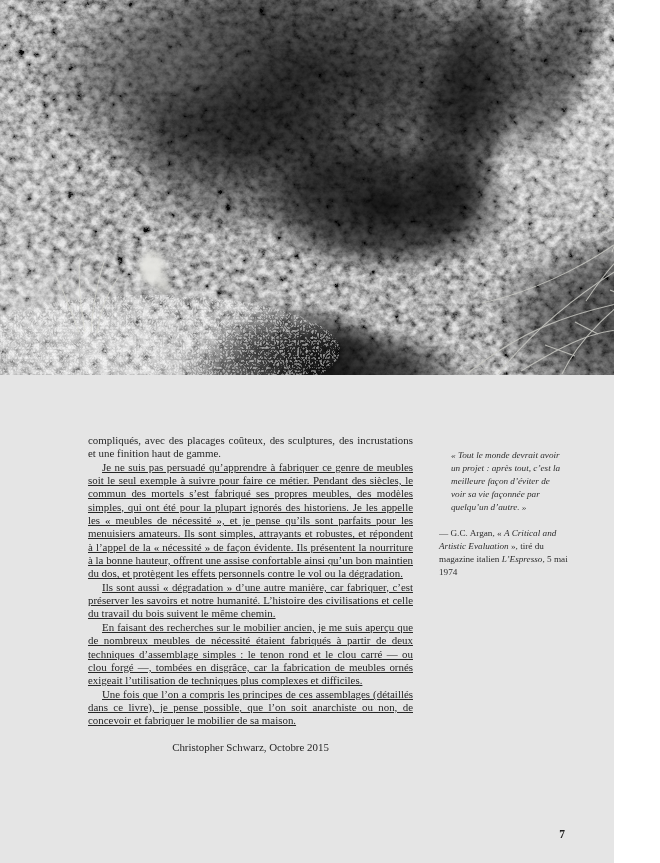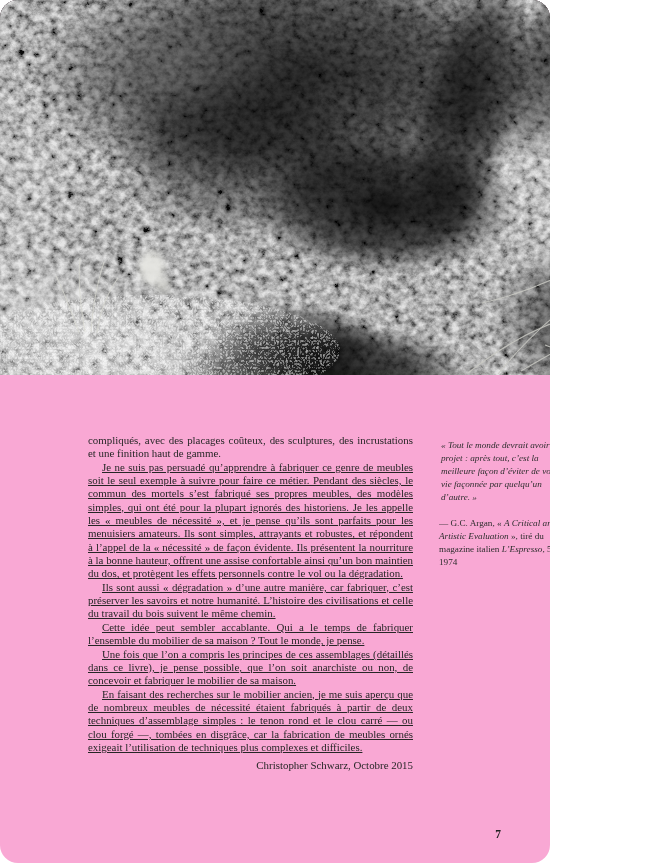--- a/index.html
+++ b/index.html
@@ -5,12 +5,11 @@
   html,body{margin:0;padding:0;background:#ffffff;}
   .page{
     position:relative;
-    width:550px;height:863px;
-    background:#f9a8d4;
+    width:614px;height:863px;
+    background:#e5e5e5;
     overflow:hidden;
     font-family:"Liberation Serif","DejaVu Serif",serif;
     color:#262626;
-    border-radius:18px;
   }
   .photo{
     position:absolute;left:0;top:0;width:660px;height:375px;

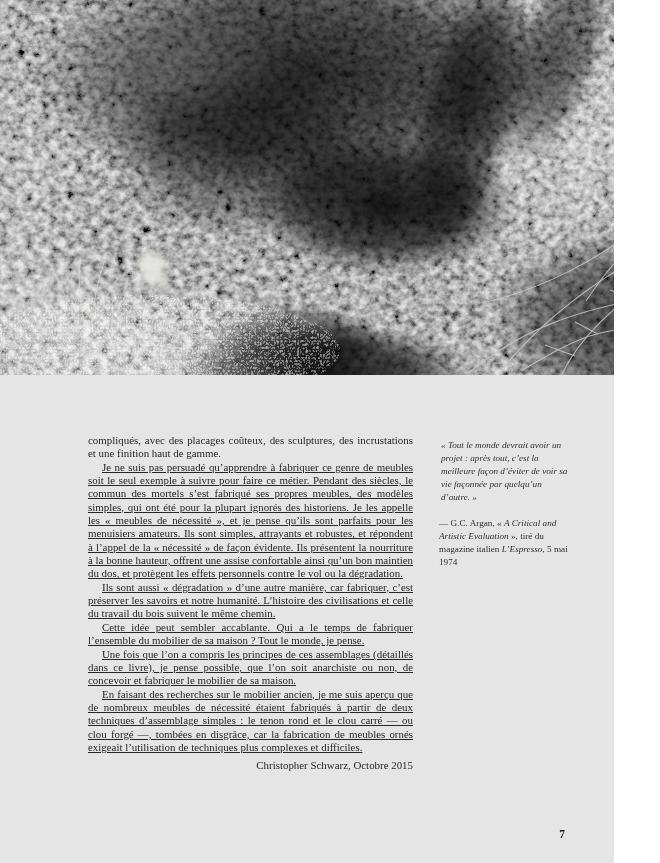--- a/index.html
+++ b/index.html
@@ -29,7 +29,7 @@
     position:absolute;left:439px;top:437px;width:134px;
     font-size:9.2px;line-height:13px;color:#2e2e2e;
   }
-  .pull-quote{font-style:italic;margin:2px;}
+  .pull-quote{font-style:italic;margin:12px;}
   .attribution{margin:13px 0 0 0;font-style:normal;}
   .attribution em{font-style:italic;}
   .page-number{

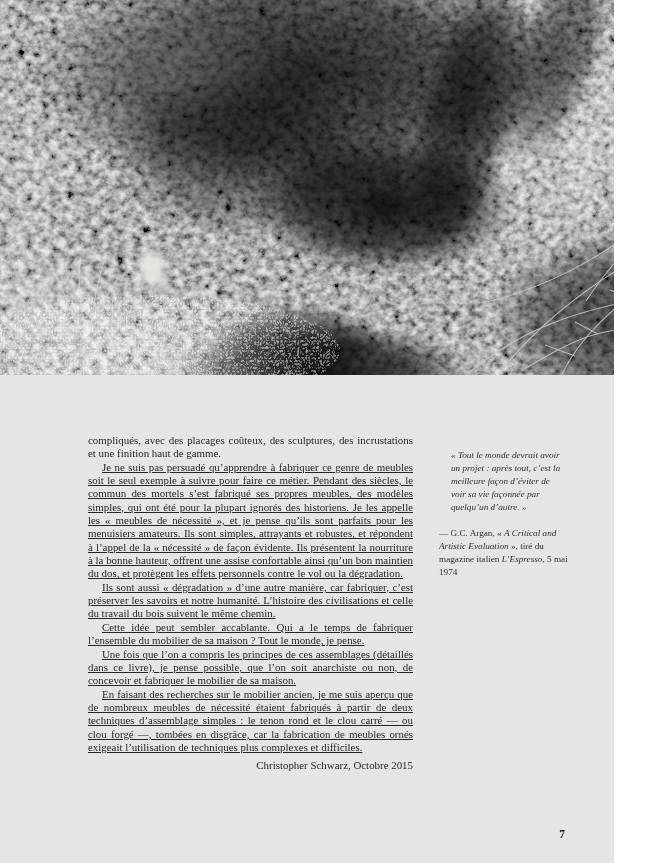--- a/index.html
+++ b/index.html
@@ -131,7 +131,6 @@
     <p>compliqués, avec des placages coûteux, des sculptures, des incrustations et une finition haut de gamme.</p>
     <p class="ind">Je ne suis pas persuadé qu’apprendre à fabriquer ce genre de meubles soit le seul exemple à suivre pour faire ce métier. Pendant des siècles, le commun des mortels s’est fabriqué ses propres meubles, des modèles simples, qui ont été pour la plupart ignorés des historiens. Je les appelle les « meubles de nécessité », et je pense qu’ils sont parfaits pour les menuisiers amateurs. Ils sont simples, attrayants et robustes, et répondent à l’appel de la « nécessité » de façon évidente. Ils présentent la nourriture à la bonne hauteur, offrent une assise confortable ainsi qu’un bon maintien du dos, et protègent les effets personnels contre le vol ou la dégradation.</p>
     <p class="ind">Ils sont aussi « dégradation » d’une autre manière, car fabriquer, c’est préserver les savoirs et notre humanité. L’histoire des civilisations et celle du travail du bois suivent le même chemin.</p>
-    <p class="ind">Cette idée peut sembler accablante. Qui a le temps de fabriquer l’ensemble du mobilier de sa maison ? Tout le monde, je pense.</p>
     <p class="ind">Une fois que l’on a compris les principes de ces assemblages (détaillés dans ce livre), je pense possible, que l’on soit anarchiste ou non, de concevoir et fabriquer le mobilier de sa maison.</p>
     <p class="ind">En faisant des recherches sur le mobilier ancien, je me suis aperçu que de nombreux meubles de nécessité étaient fabriqués à partir de deux techniques d’assemblage simples : le tenon rond et le clou carré — ou clou forgé —, tombées en disgrâce, car la fabrication de meubles ornés exigeait l’utilisation de techniques plus complexes et difficiles.</p>
     <div class="signature">Christopher Schwarz, Octobre 2015</div>

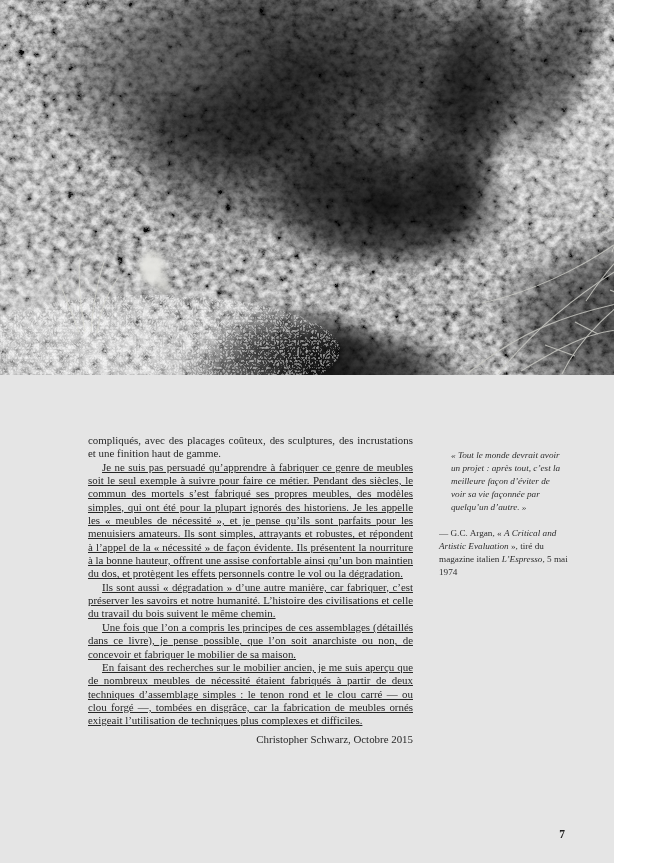--- a/index.html
+++ b/index.html
@@ -131,8 +131,8 @@
     <p>compliqués, avec des placages coûteux, des sculptures, des incrustations et une finition haut de gamme.</p>
     <p class="ind">Je ne suis pas persuadé qu’apprendre à fabriquer ce genre de meubles soit le seul exemple à suivre pour faire ce métier. Pendant des siècles, le commun des mortels s’est fabriqué ses propres meubles, des modèles simples, qui ont été pour la plupart ignorés des historiens. Je les appelle les « meubles de nécessité », et je pense qu’ils sont parfaits pour les menuisiers amateurs. Ils sont simples, attrayants et robustes, et répondent à l’appel de la « nécessité » de façon évidente. Ils présentent la nourriture à la bonne hauteur, offrent une assise confortable ainsi qu’un bon maintien du dos, et protègent les effets personnels contre le vol ou la dégradation.</p>
     <p class="ind">Ils sont aussi « dégradation » d’une autre manière, car fabriquer, c’est préserver les savoirs et notre humanité. L’histoire des civilisations et celle du travail du bois suivent le même chemin.</p>
+    <p class="ind">En faisant des recherches sur le mobilier ancien, je me suis aperçu que de nombreux meubles de nécessité étaient fabriqués à partir de deux techniques d’assemblage simples : le tenon rond et le clou carré — ou clou forgé —, tombées en disgrâce, car la fabrication de meubles ornés exigeait l’utilisation de techniques plus complexes et difficiles.</p>
     <p class="ind">Une fois que l’on a compris les principes de ces assemblages (détaillés dans ce livre), je pense possible, que l’on soit anarchiste ou non, de concevoir et fabriquer le mobilier de sa maison.</p>
-    <p class="ind">En faisant des recherches sur le mobilier ancien, je me suis aperçu que de nombreux meubles de nécessité étaient fabriqués à partir de deux techniques d’assemblage simples : le tenon rond et le clou carré — ou clou forgé —, tombées en disgrâce, car la fabrication de meubles ornés exigeait l’utilisation de techniques plus complexes et difficiles.</p>
     <div class="signature">Christopher Schwarz, Octobre 2015</div>
   </div>
 

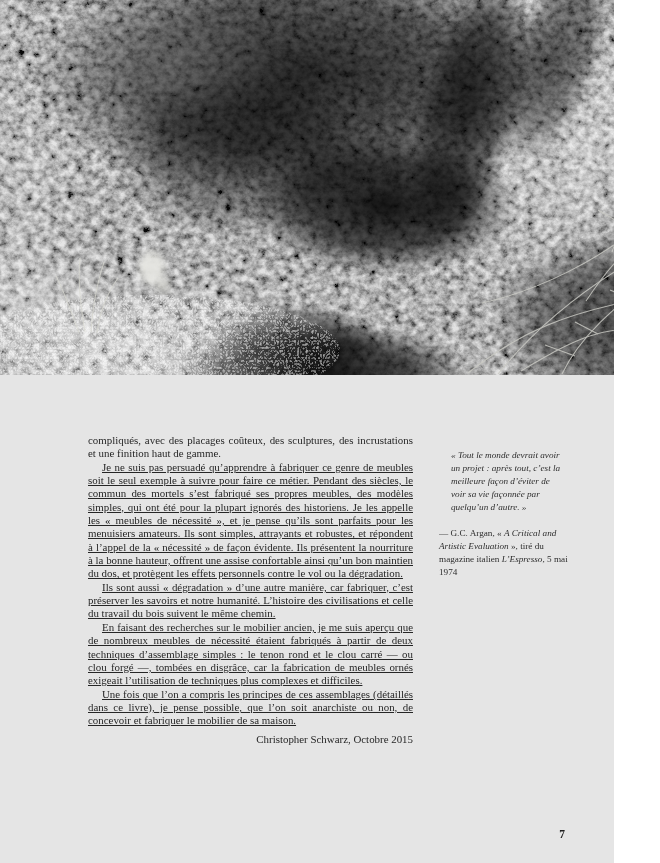--- a/index.html
+++ b/index.html
@@ -23,7 +23,7 @@
   .main-text p{margin:0;text-align:justify;}
   .main-text p.ind{text-indent:14px;text-decoration:underline;}
   .signature{
-    margin-top:5px;text-align:right;font-size:10.9px;line-height:13.35px;font-family:Liberation Serif, serif;
+    margin-top:13px;text-align:center;font-size:10.9px;line-height:13.35px;font-family:Liberation Serif, serif;
   }
   .sidebar{
     position:absolute;left:439px;top:437px;width:134px;

